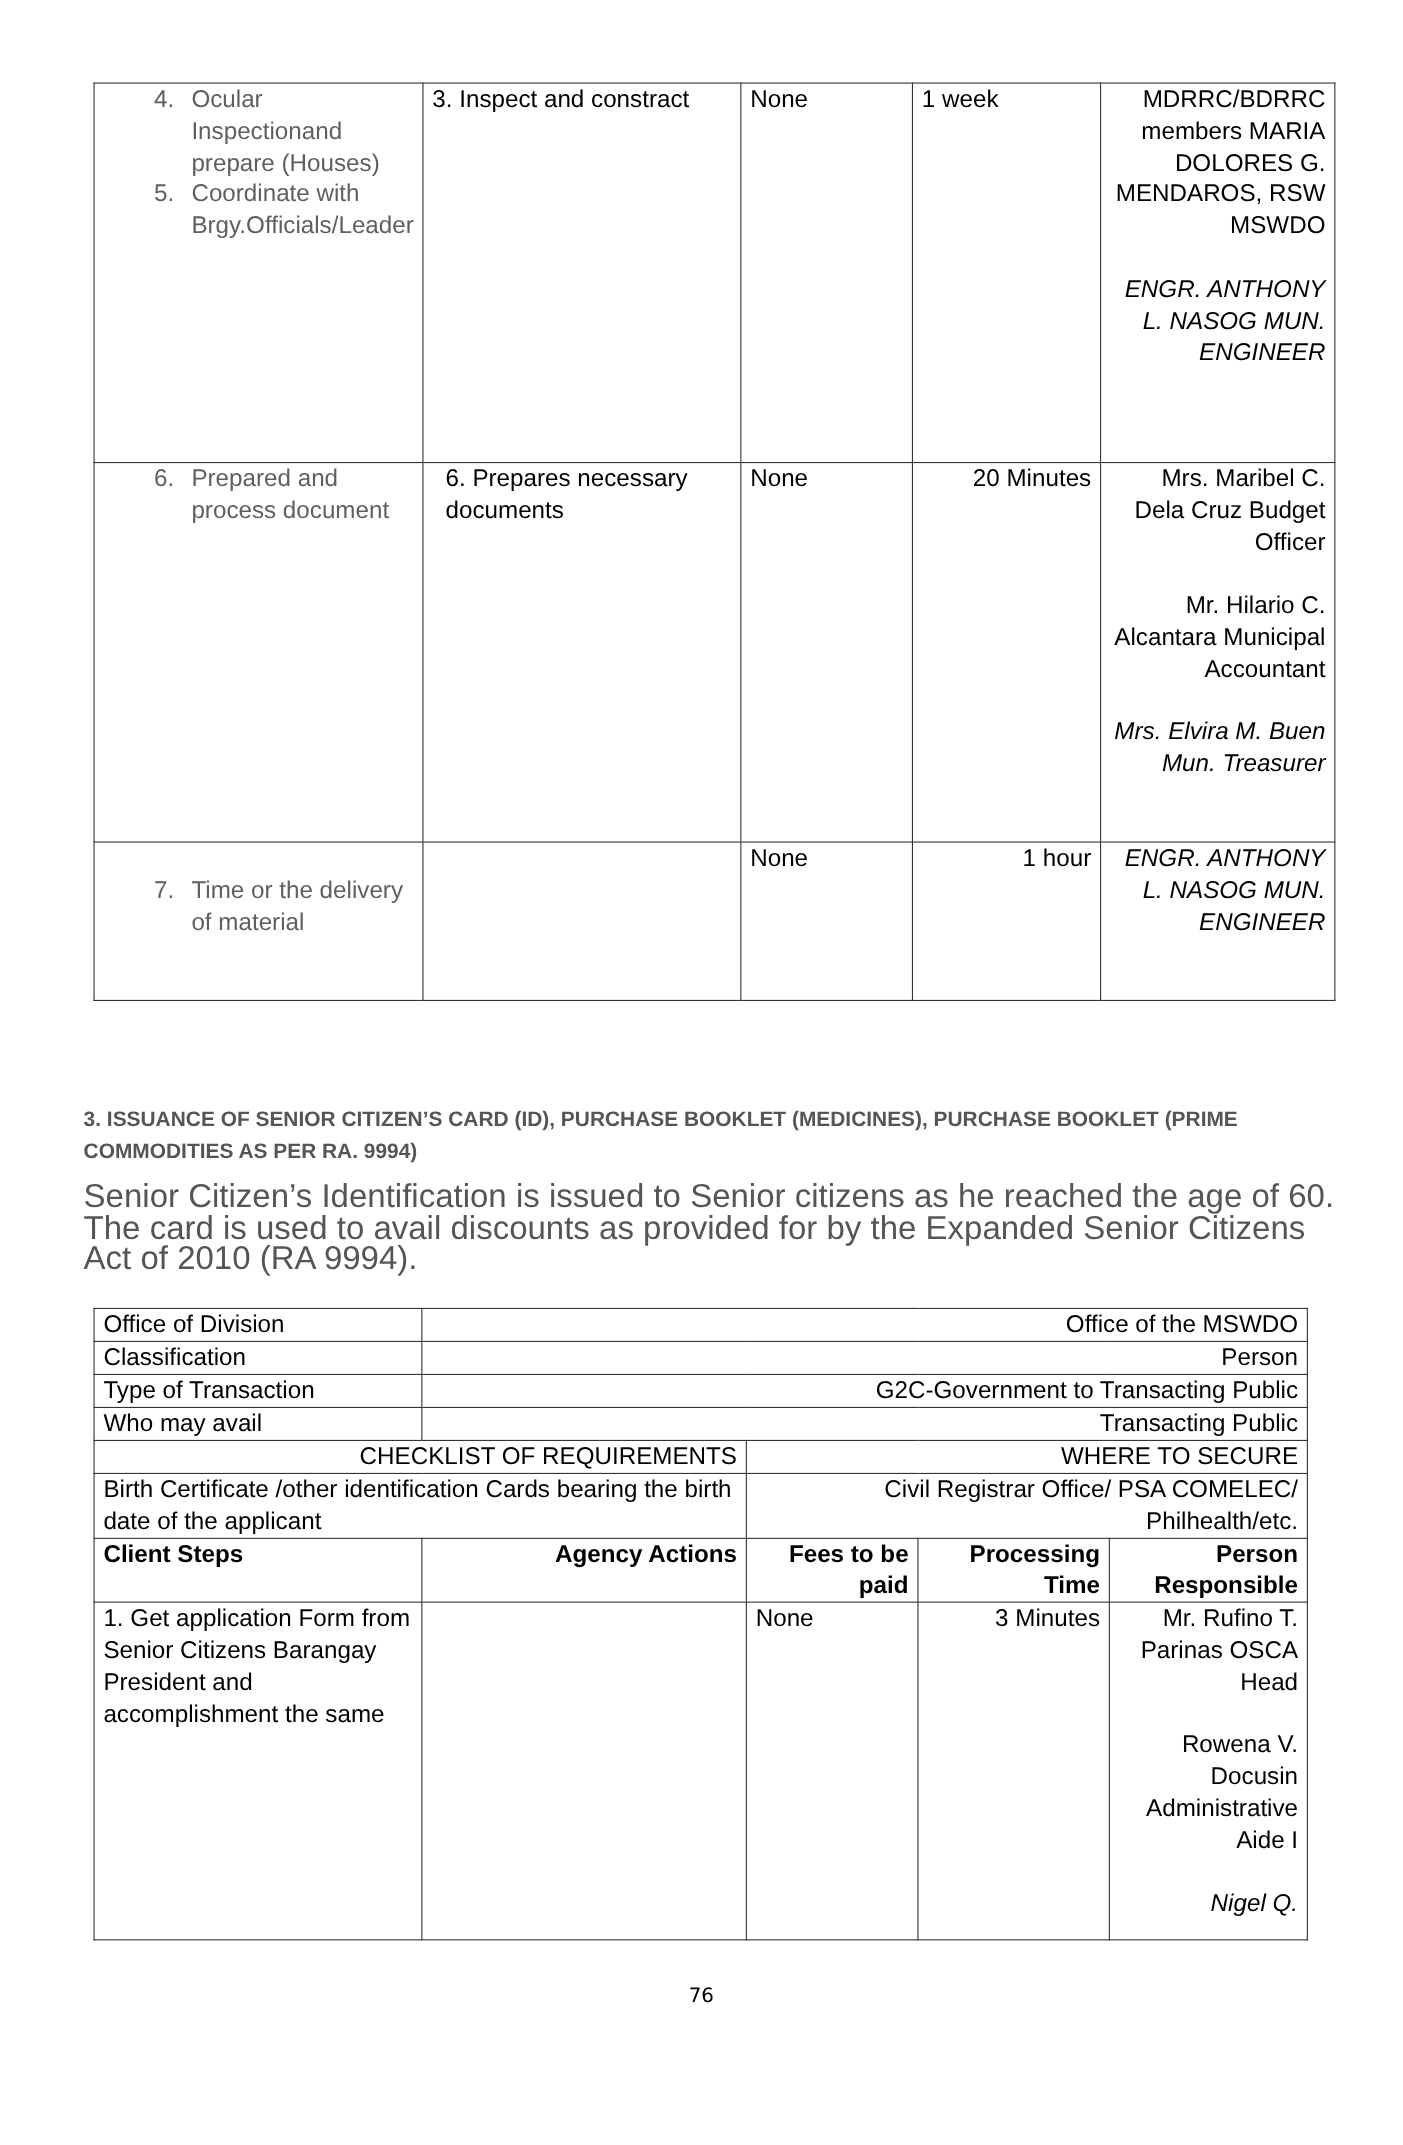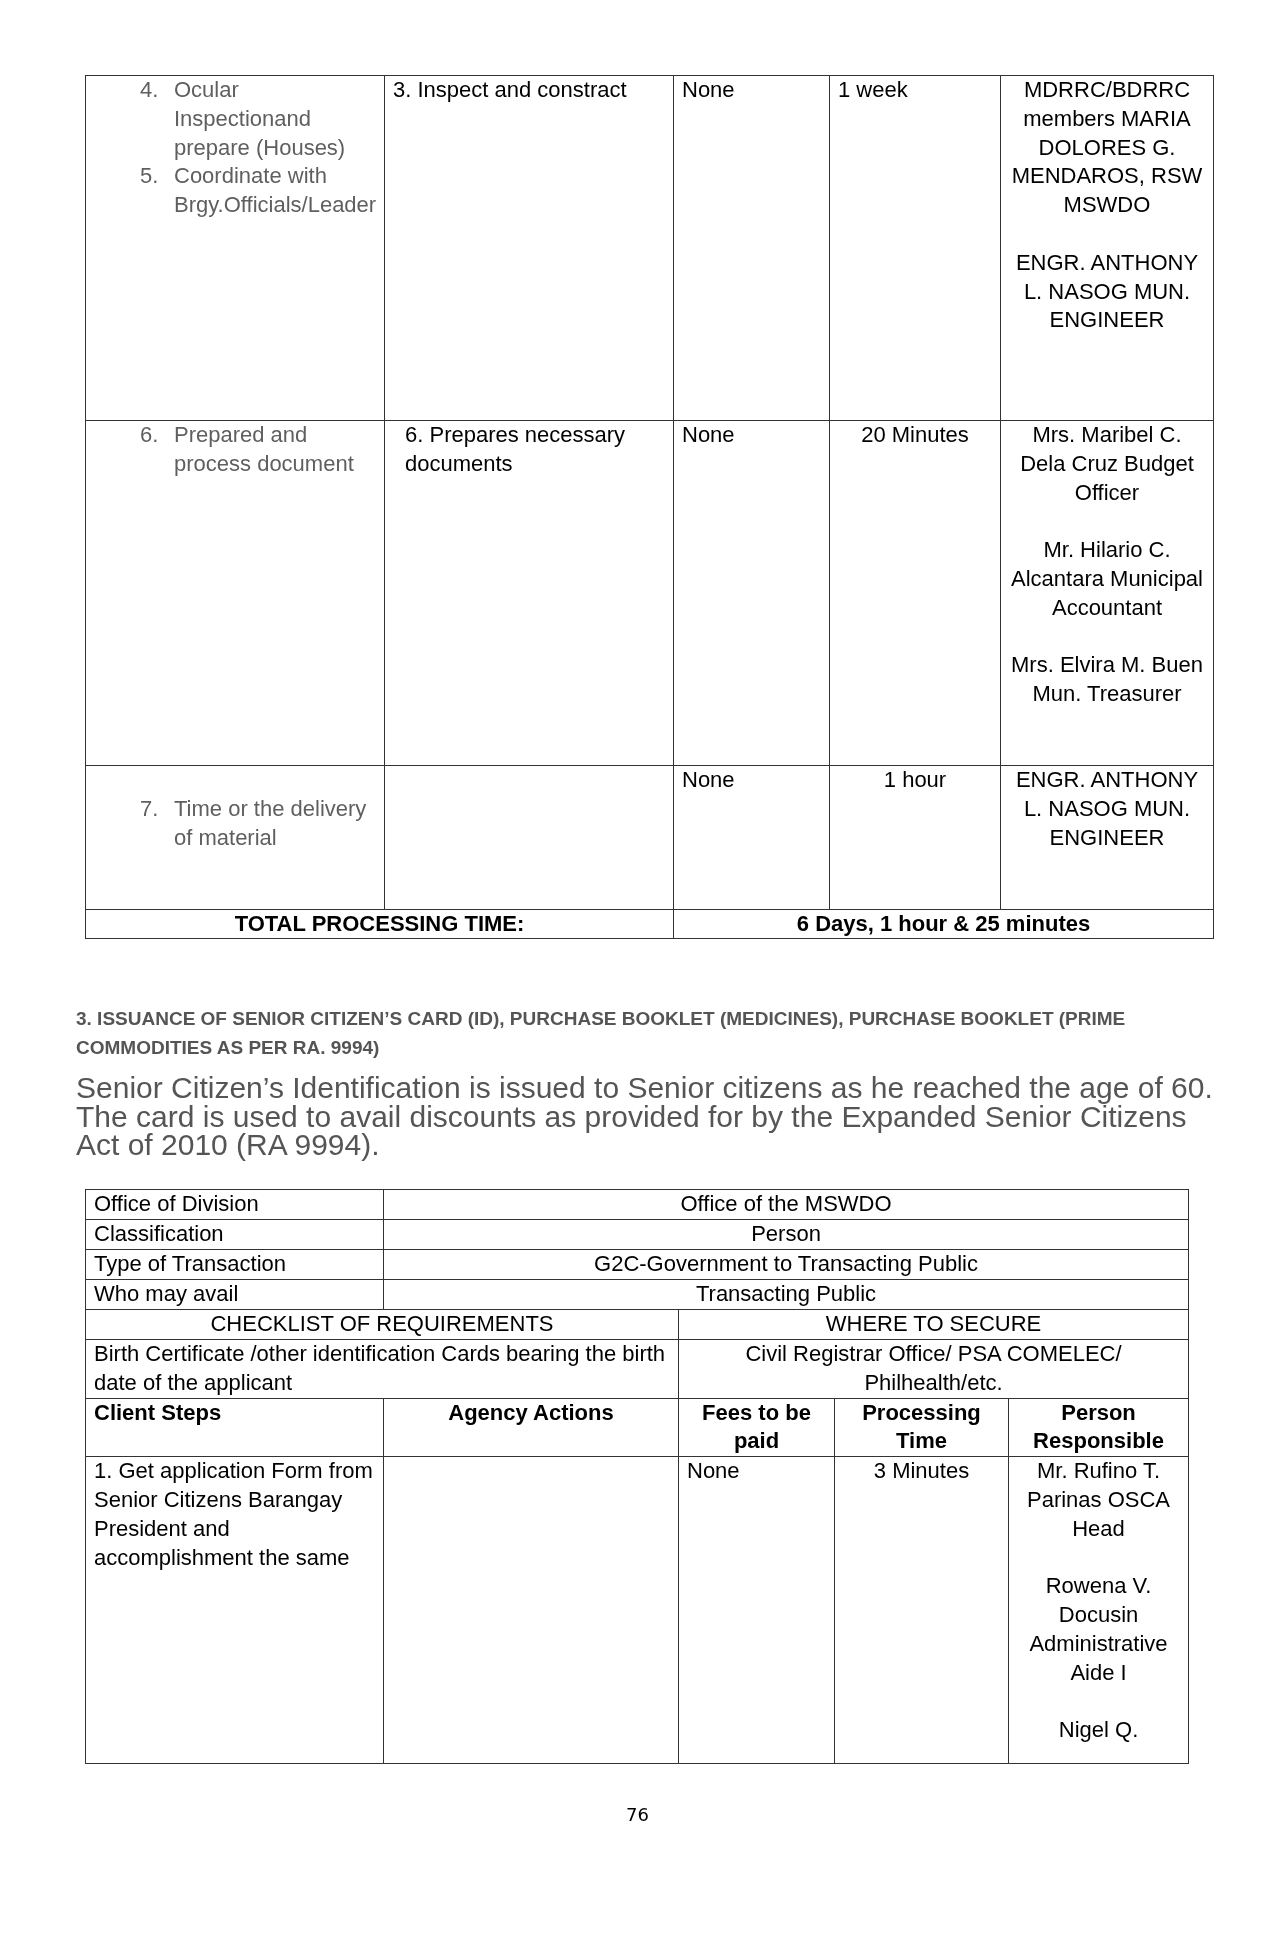--- a/index.html
+++ b/index.html
@@ -11,7 +11,7 @@
     td { border: 1.5px solid #333; vertical-align: top; font-size: 22px; line-height: 28.8px; padding: 0 8px; }
     .t1 { left: 85px; top: 75px; width: 1128px; }
     .t2 { left: 85px; top: 1189px; width: 1103px; }
-    .center { text-align: center; }
+    .center { text-align: right; }
     .gray { color: #5f5f5f; }
     .bold { font-weight: bold; }
     .steplist { margin: 0; padding: 0 0 0 0; list-style: none; }

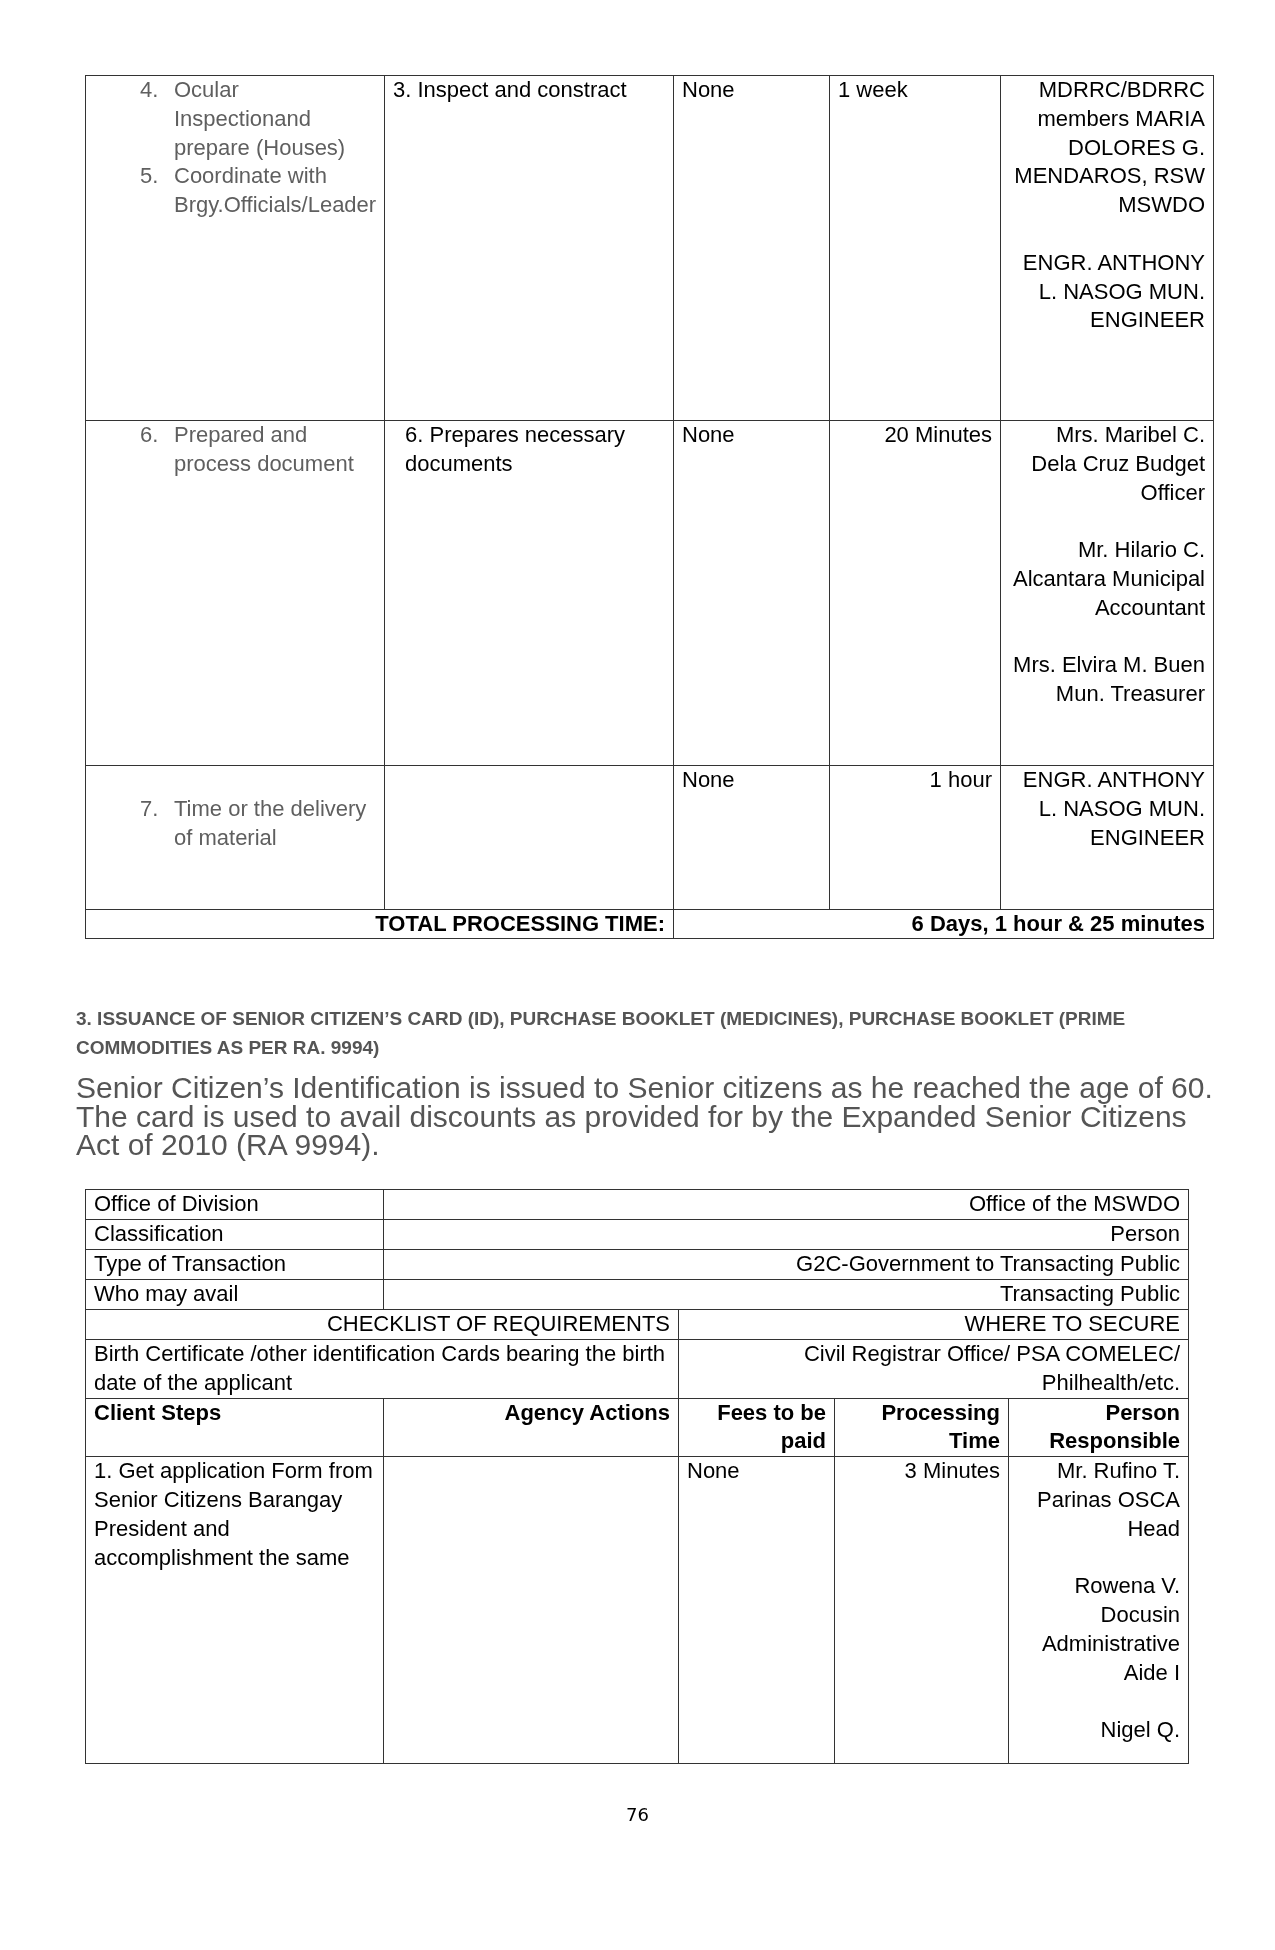--- a/index.html
+++ b/index.html
@@ -18,7 +18,7 @@
     .steplist li { position: relative; padding-left: 80px; }
     .steplist li .num { position: absolute; left: 46px; }
     .pr-block { margin-bottom: 28.8px; }
-    .pr-block:last-child { margin-bottom: 0; }
+    .pr-block:last-child { margin-bottom: 0; font-style: italic; }
     .t1 .r1 { height: 345px; }
     .t1 .r2 { height: 345px; }
     .t1 .r3 { height: 144px; }

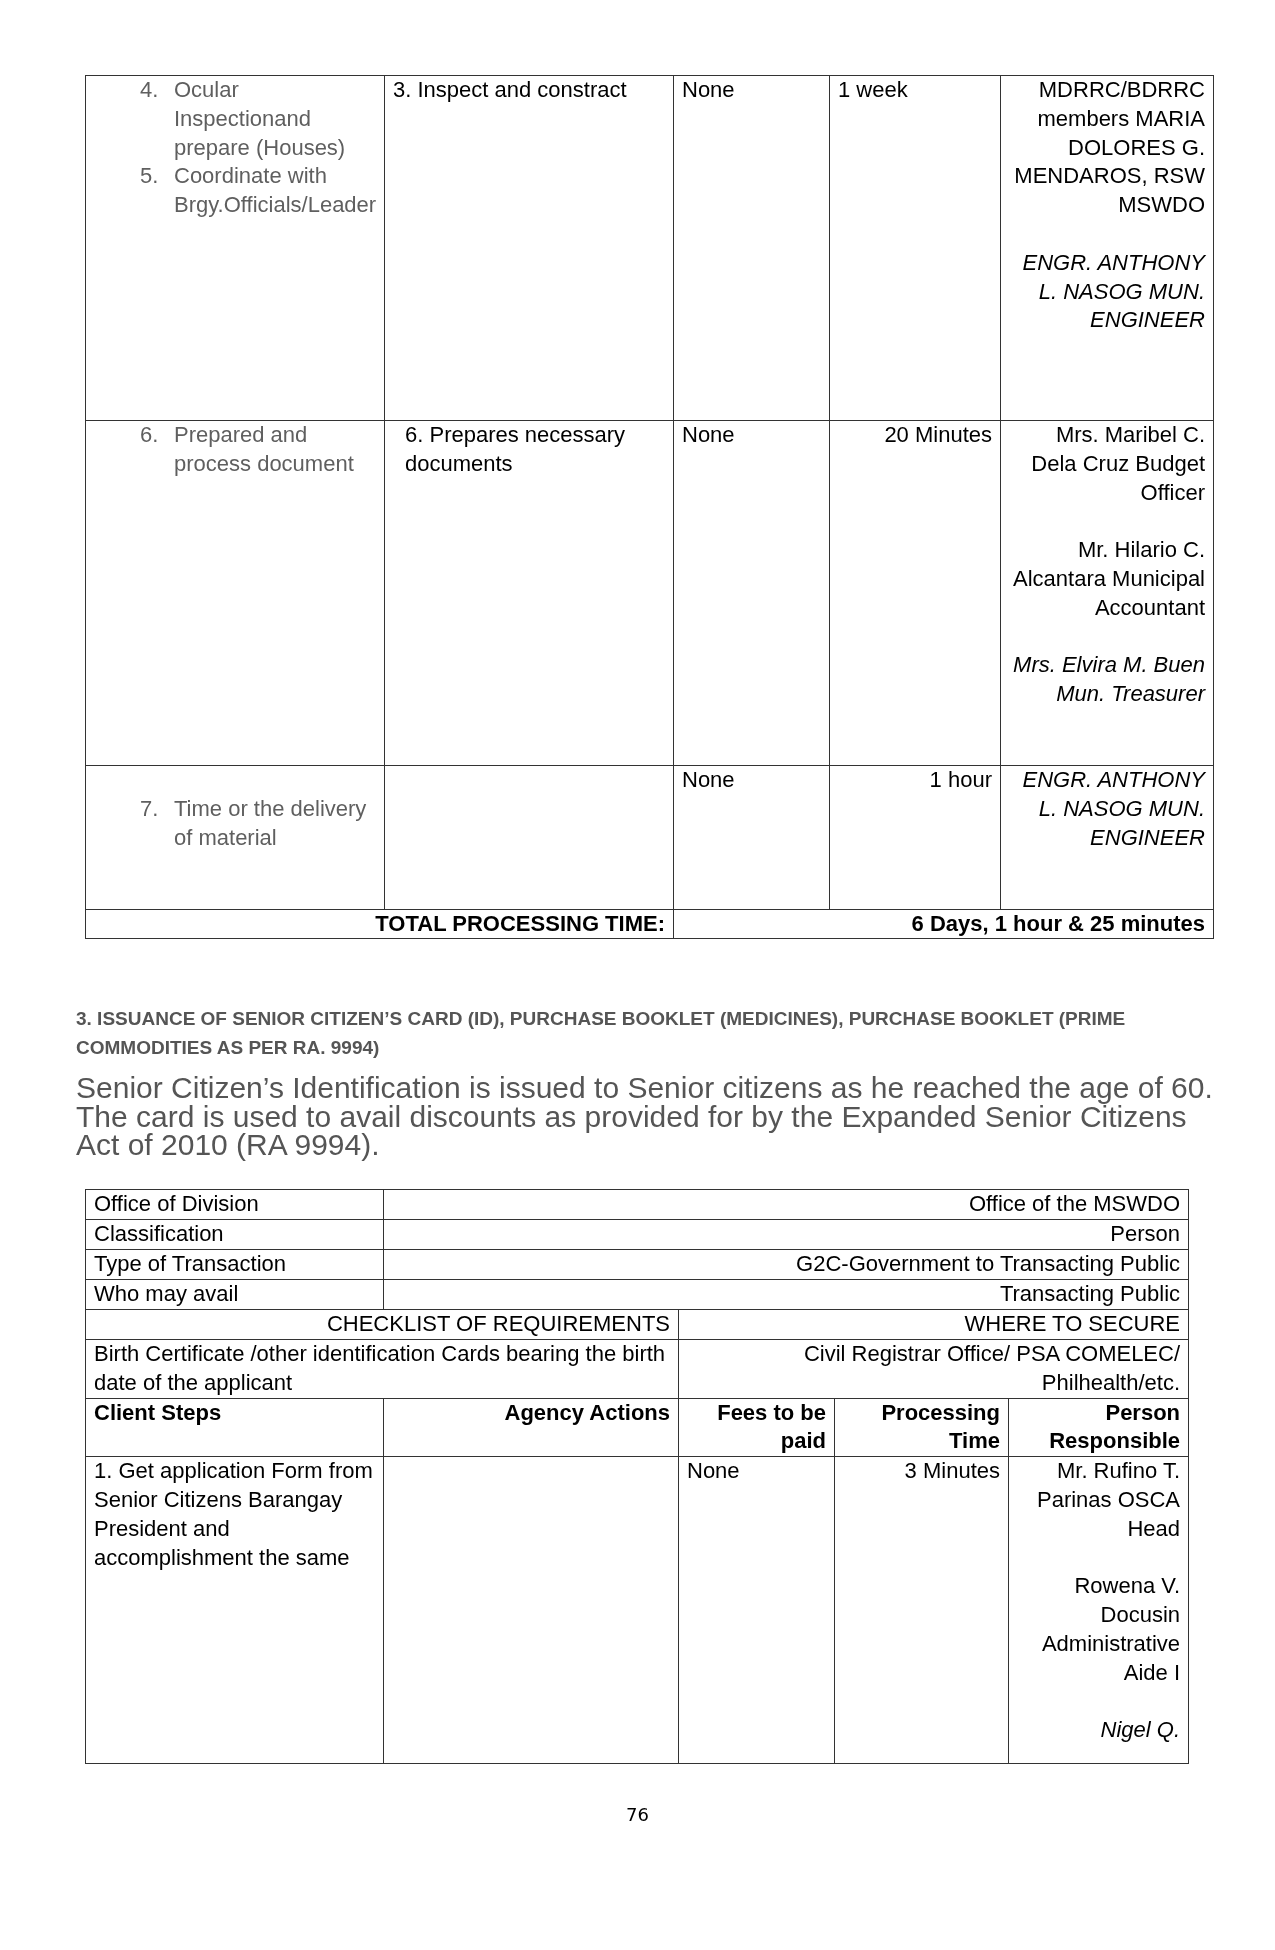--- a/index.html
+++ b/index.html
@@ -98,10 +98,6 @@
       <div class="pr-block">ENGR. ANTHONY L. NASOG MUN. ENGINEER</div>
     </td>
   </tr>
-  <tr class="rt">
-    <td colspan="2" class="center bold">TOTAL PROCESSING TIME:</td>
-    <td colspan="3" class="center bold">6 Days, 1 hour &amp; 25 minutes</td>
-  </tr>
 </tbody>
   </table>
 

